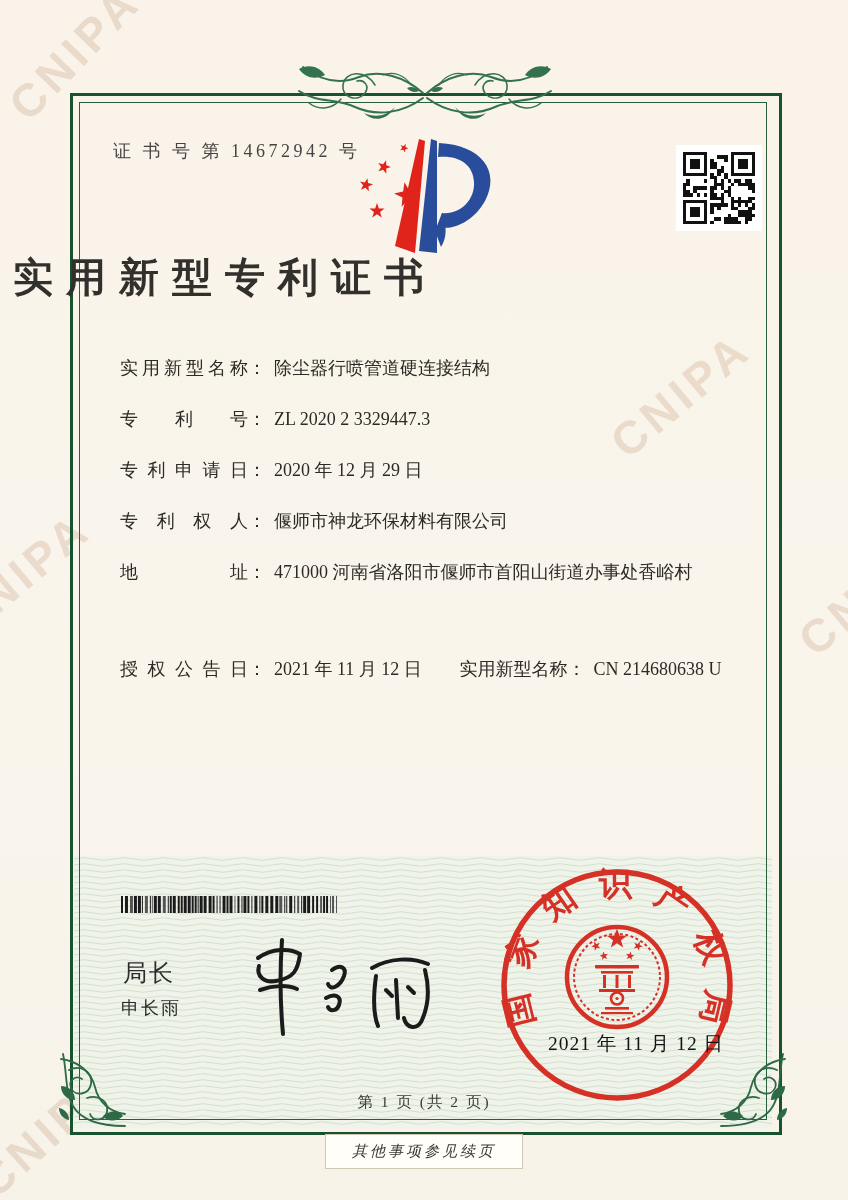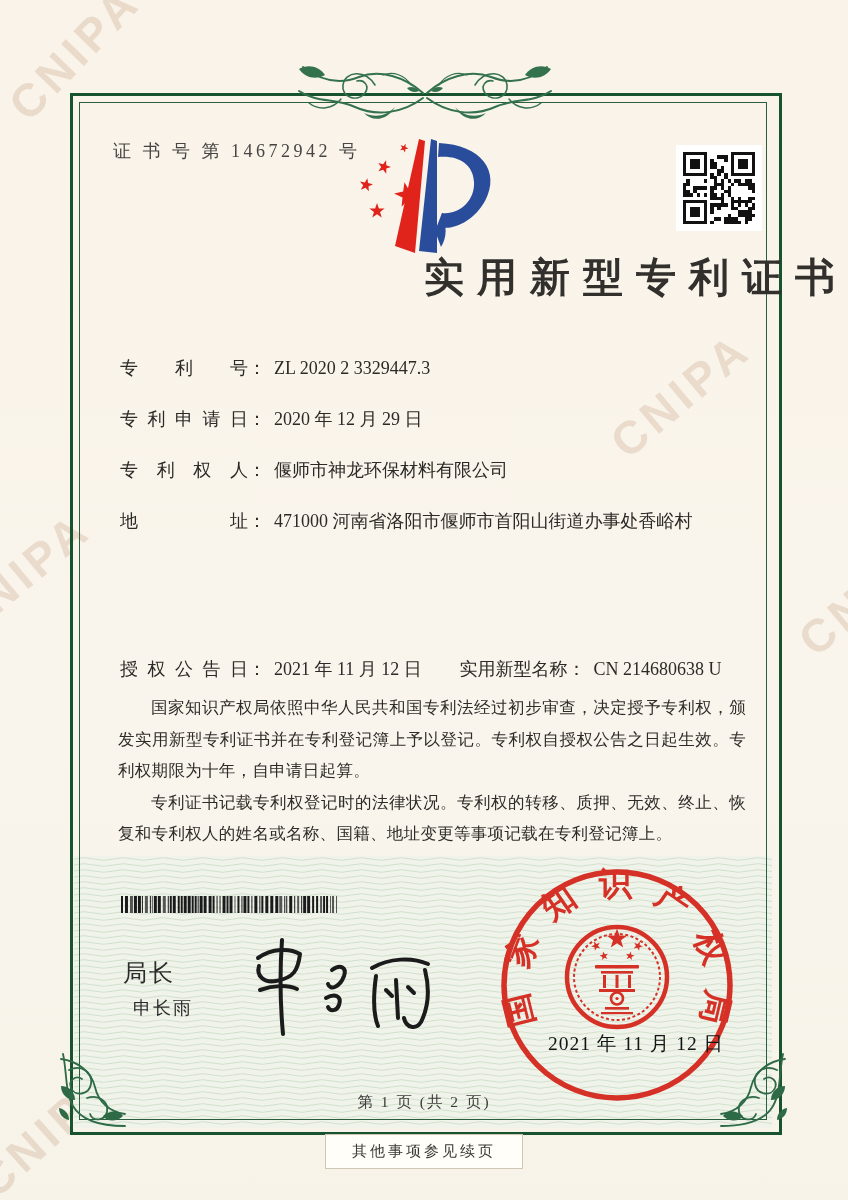--- a/index.html
+++ b/index.html
@@ -30,7 +30,7 @@
   .logo{position:absolute;left:347px;top:135px;width:158px;height:122px;z-index:3;}
   .qr{position:absolute;left:676px;top:145px;width:86px;height:86px;background:#ffffff;z-index:3;}
   .qr svg{position:absolute;left:7px;top:7px;width:72px;height:72px;}
-  .title{position:absolute;left:0;right:0;top:250px;z-index:3;text-align:right;
+  .title{position:absolute;left:0;right:0;top:250px;z-index:3;text-align:left;
          font-size:40px;font-weight:700;letter-spacing:13px;padding-left:13px;color:#32302d;}
   
   .fields{position:absolute;left:120px;top:355px;right:95px;z-index:3;font-size:18px;color:#2c2a27;}

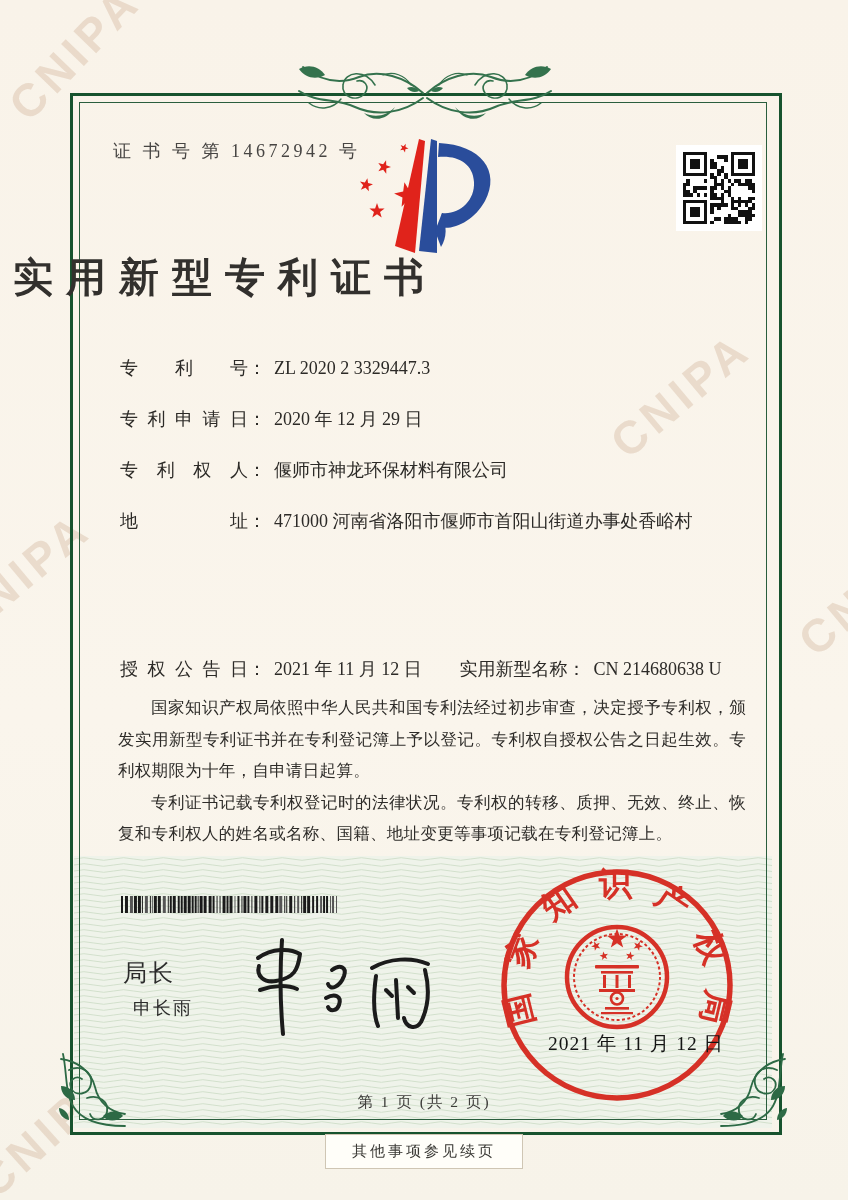--- a/index.html
+++ b/index.html
@@ -317,6 +317,9 @@
 
   <div class="fields">
     <div class="frow">
+      <span class="flabel">实用新型名称</span><span class="fcolon">：</span><span>除尘器行喷管道硬连接结构</span>
+    </div>
+    <div class="frow">
       <span class="flabel">专利号</span><span class="fcolon">：</span><span>ZL 2020 2 3329447.3</span>
     </div>
     <div class="frow">

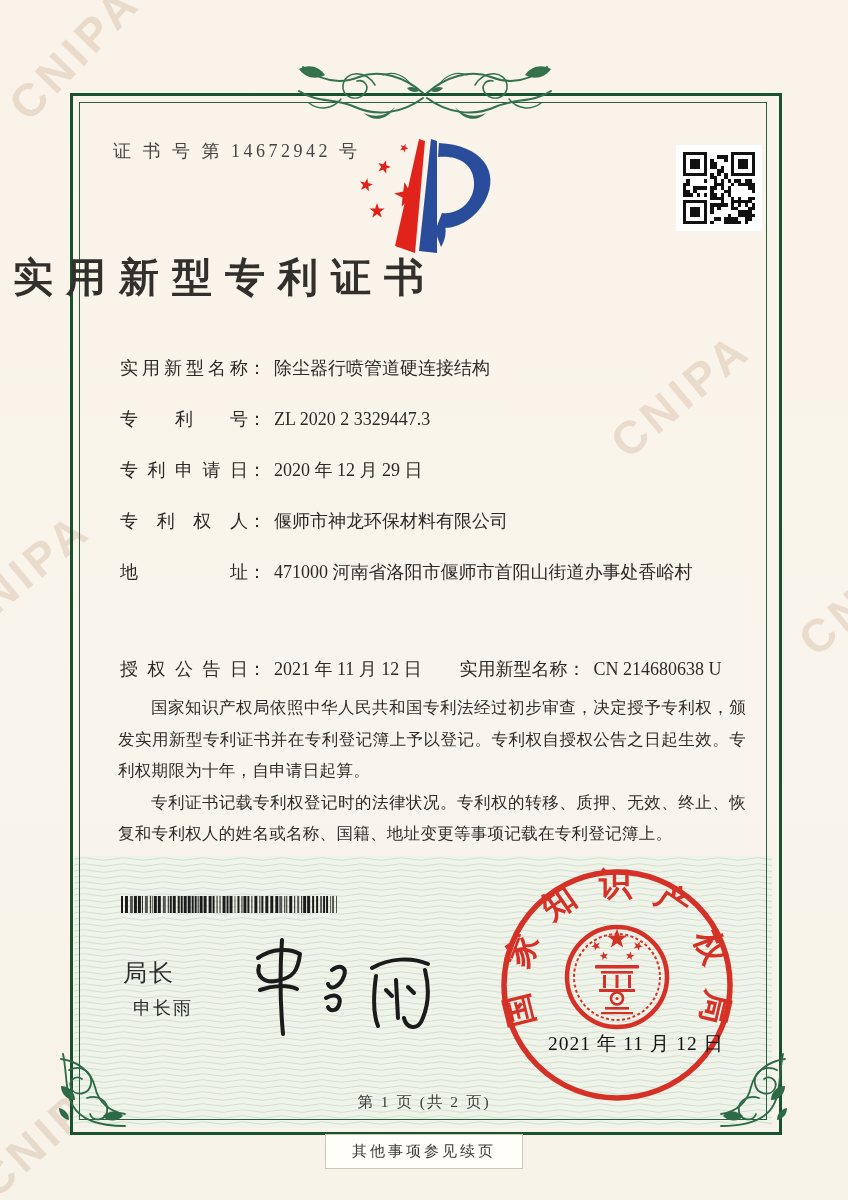--- a/index.html
+++ b/index.html
@@ -342,10 +342,6 @@
     </span>
   </div>
 
-  <div class="bodytext">
-    <p>国家知识产权局依照中华人民共和国专利法经过初步审查，决定授予专利权，颁发实用新型专利证书并在专利登记簿上予以登记。专利权自授权公告之日起生效。专利权期限为十年，自申请日起算。</p>
-    <p>专利证书记载专利权登记时的法律状况。专利权的转移、质押、无效、终止、恢复和专利权人的姓名或名称、国籍、地址变更等事项记载在专利登记簿上。</p>
-  </div>
 
   <svg class="barcode" id="barcode-svg" viewBox="0 0 220 18" preserveAspectRatio="none">
       <rect x="0" y="0" width="2" height="18" fill="#1a1a1a"></rect>

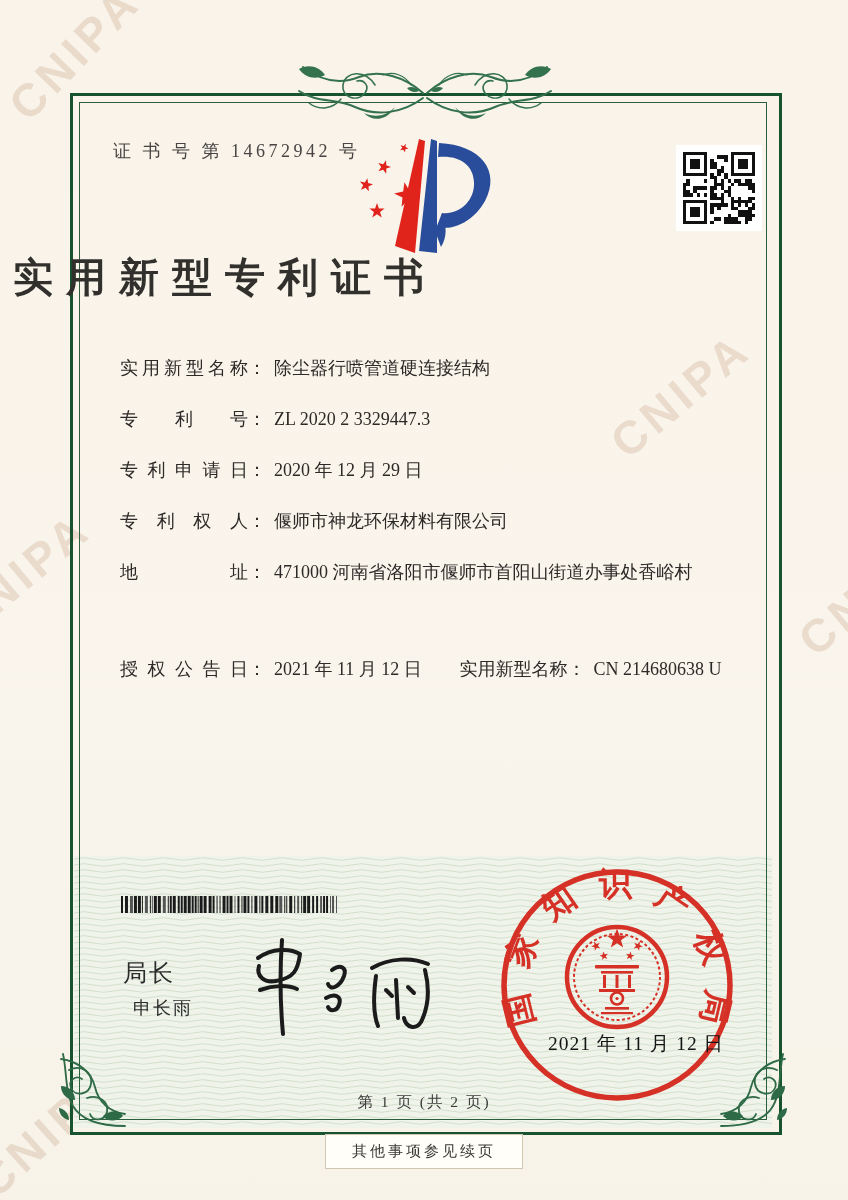--- a/index.html
+++ b/index.html
@@ -49,7 +49,7 @@
   .signer-title{position:absolute;left:123px;top:957px;z-index:3;font-size:24px;color:#2b2b2b;
         font-family:"Liberation Sans","DejaVu Sans",sans-serif;letter-spacing:2px;}
   .signer-name{position:absolute;left:121px;top:996px;z-index:3;font-size:18px;color:#2b2b2b;
-        font-family:"Liberation Sans","DejaVu Sans",sans-serif;letter-spacing:2px;margin-left:12px;}
+        font-family:"Liberation Sans","DejaVu Sans",sans-serif;letter-spacing:2px;}
   .signature{position:absolute;left:226px;top:926px;width:230px;height:120px;z-index:3;}
   .seal{position:absolute;left:495px;top:863px;width:244px;height:244px;z-index:3;}
   .sealdate{position:absolute;left:516px;top:1030px;width:240px;z-index:5;text-align:center;

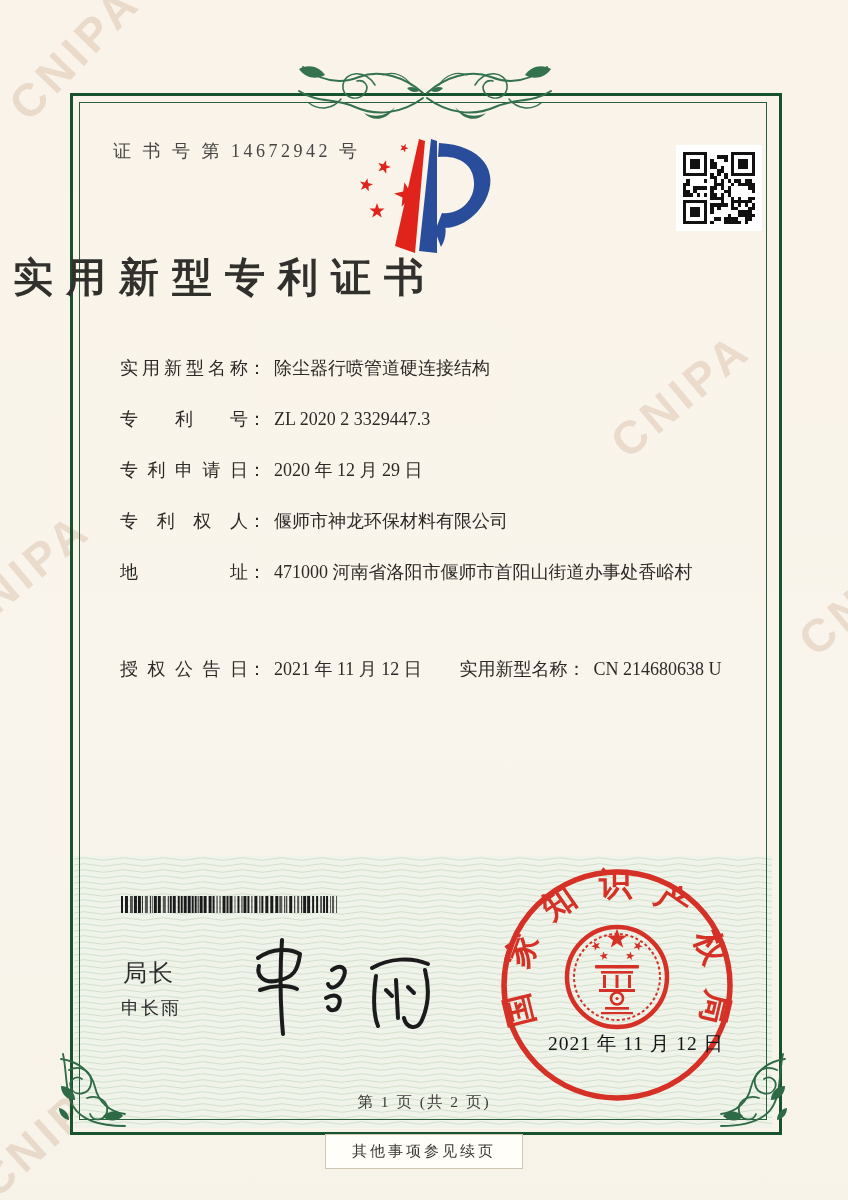--- a/index.html
+++ b/index.html
@@ -58,7 +58,7 @@
             font-size:15.5px;letter-spacing:2px;color:#3c3b39;}
   .contnote{position:absolute;left:0;right:0;top:1134px;z-index:3;text-align:center;}
   .contnote span{display:inline-block;background:#fffef9;border:1px solid #cfc6b4;
-            padding:7px 26px;font-size:15px;letter-spacing:3px;color:#3a3935;}
+            padding:7px 26px;font-size:15px;letter-spacing:3px;color:#3a3935;font-style:italic;}
 </style>
 </head>
 <body>

